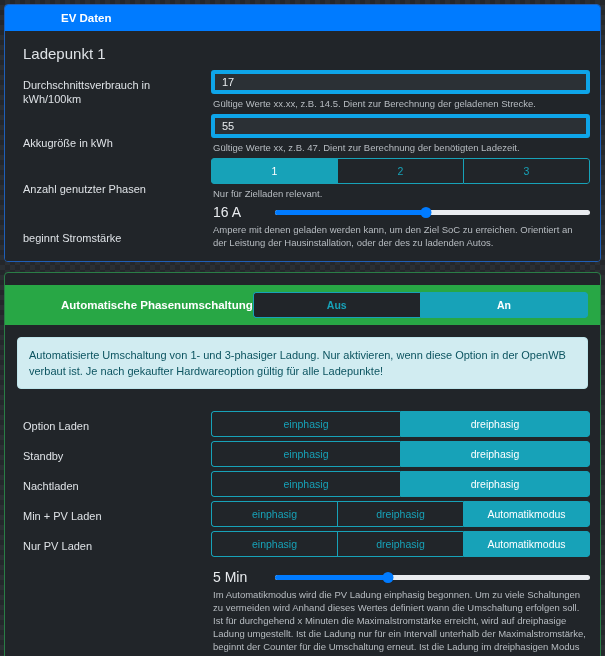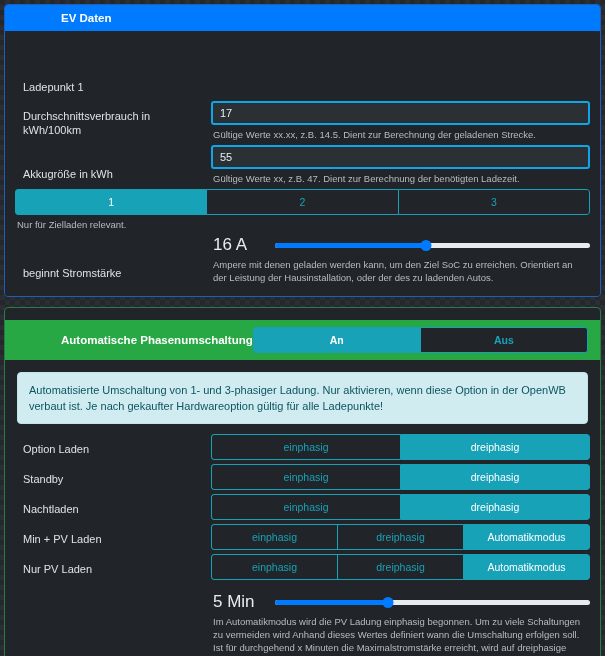--- a/index.html
+++ b/index.html
@@ -61,7 +61,7 @@
   }
   .ctrl { flex: 1 1 auto; min-width: 0; }
 
-  .plain-row { padding: 4px 8px 8px 8px; font-size: 11px; color: #dee2e6; margin-top: 36px; }
+  .plain-row { padding: 4px 8px 8px 8px; font-size: 15px; color: #dee2e6; }
 
   
   input.txt {

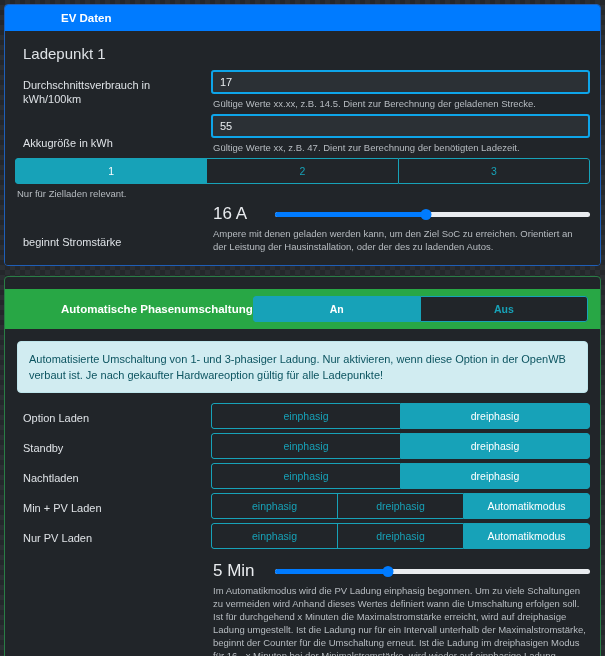--- a/index.html
+++ b/index.html
@@ -69,7 +69,7 @@
     width: 100%;
     height: 24px;
     background: #2b3035;
-    border: 2px solid #0ea5e9;
+    border: 4px solid #0ea5e9;
     border-radius: 3px;
     color: #e9ecef;
     font-family: "Liberation Sans", sans-serif;

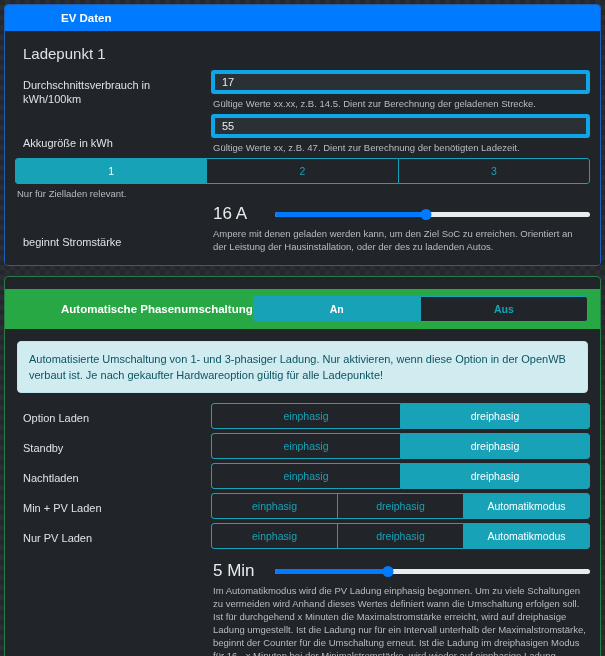--- a/index.html
+++ b/index.html
@@ -196,6 +196,7 @@
       </div>
 
       <div class="row">
+        <div class="lbl">Anzahl genutzter Phasen</div>
         <div class="ctrl">
           <div class="btn-group">
             <div class="btn active">1</div>

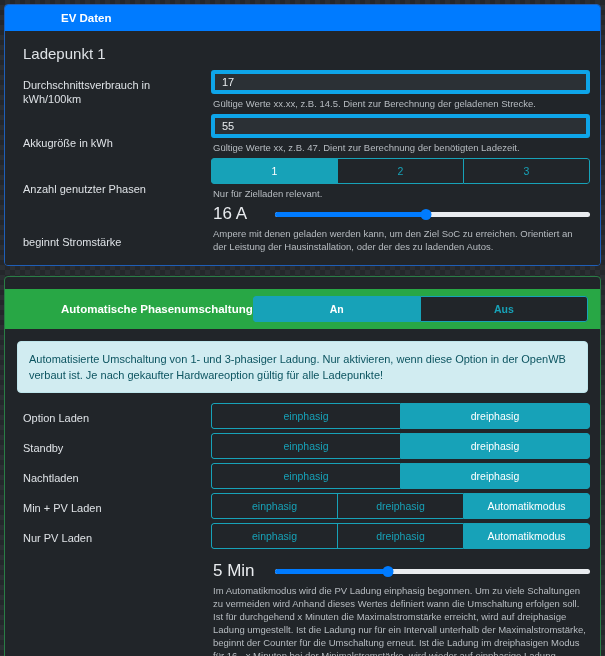--- a/index.html
+++ b/index.html
@@ -118,7 +118,7 @@
   .slider-row { display: flex; align-items: center; width: 100%; }
   .slider-val {
     flex: 0 0 64px;
-    font-size: 17px;
+    font-size: 14px;
     color: #e9ecef;
     padding-left: 2px;
   }

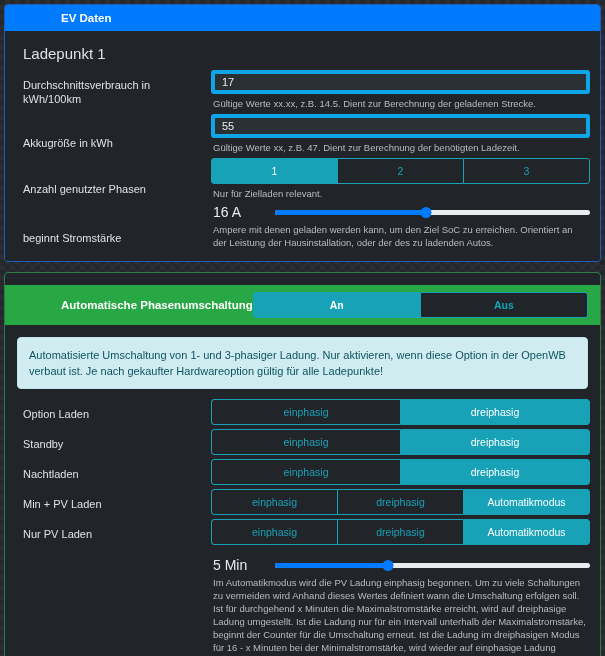--- a/index.html
+++ b/index.html
@@ -232,8 +232,8 @@
       <span class="hdr-title">Automatische Phasenumschaltung</span>
       <span class="hdr-ctrl">
         <span class="btn-group onoff">
+          <span class="btn">Aus</span>
           <span class="btn active">An</span>
-          <span class="btn">Aus</span>
         </span>
       </span>
     </div>

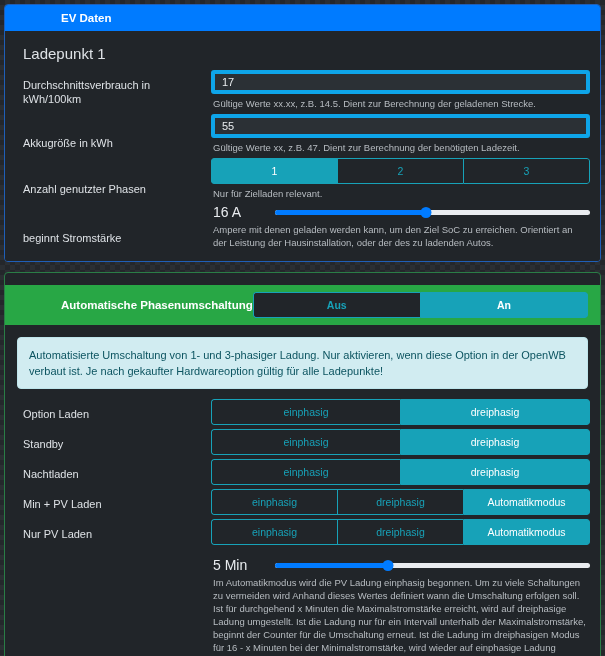--- a/index.html
+++ b/index.html
@@ -160,7 +160,7 @@
     padding: 9px 11px;
     font-size: 11px;
     line-height: 16px;
-    margin: 2px 2px 10px 2px;
+    margin: 2px 2px 22px 2px;
   }
 
   .spacer-8 { height: 8px; }

